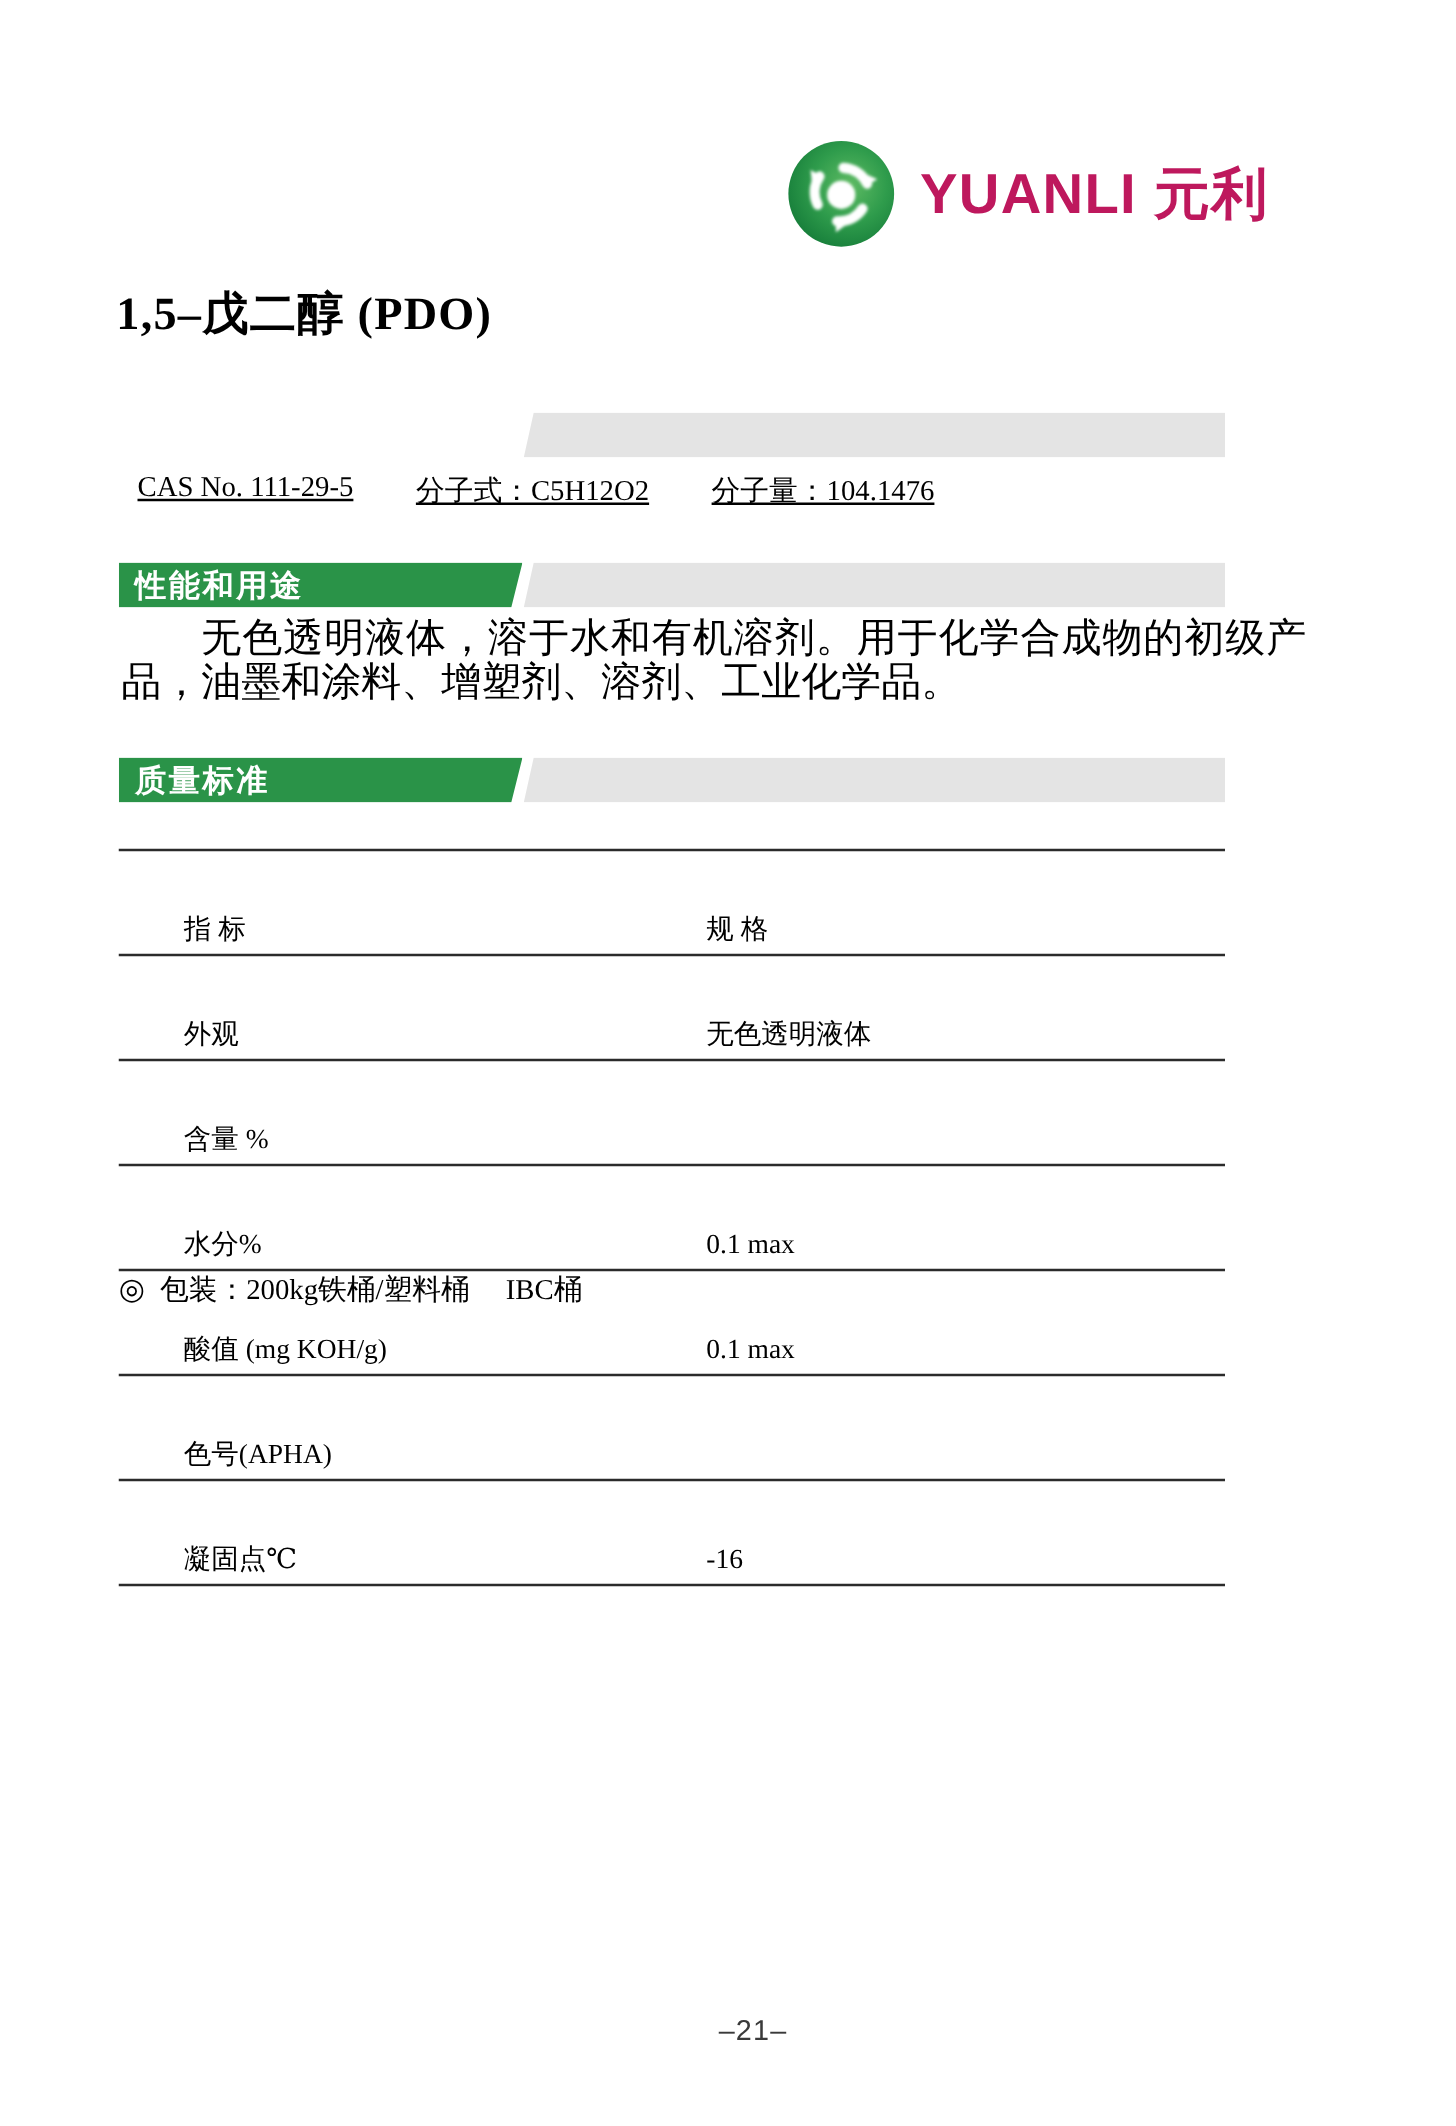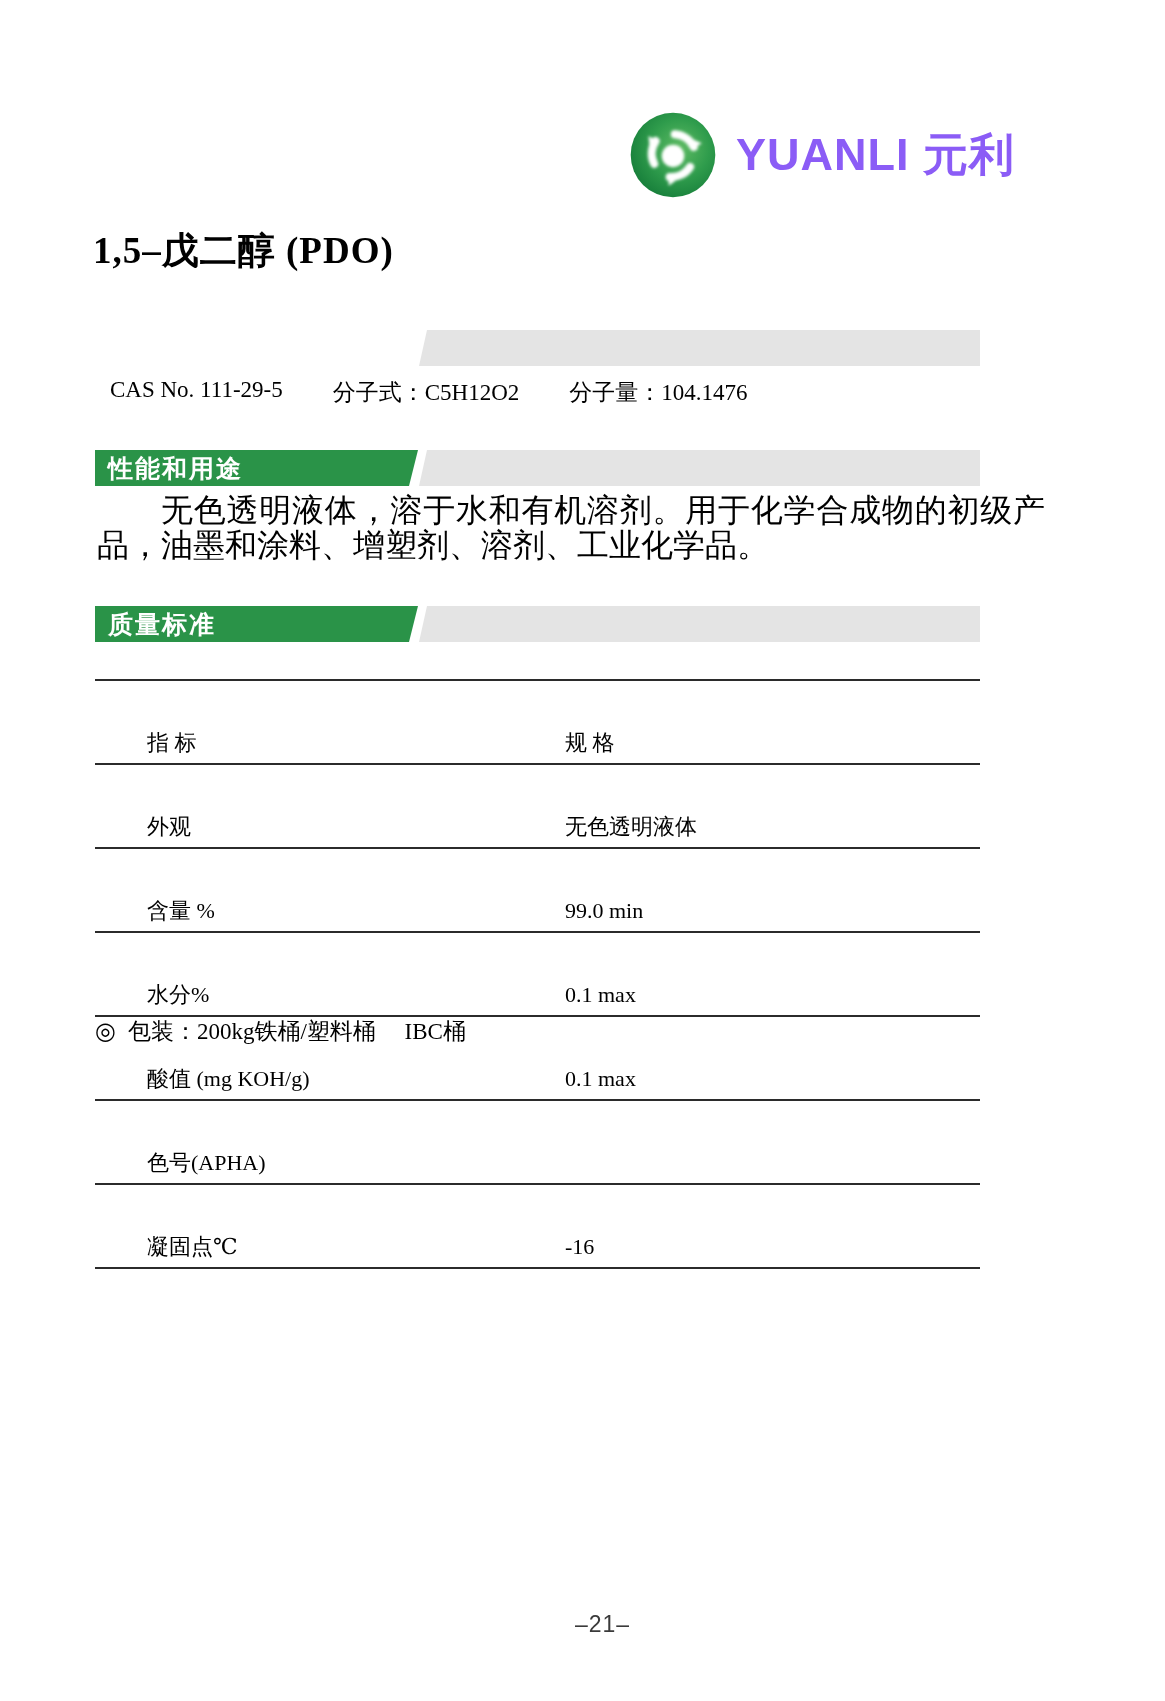--- a/index.html
+++ b/index.html
@@ -14,7 +14,7 @@
   .logo-mark { width:90px; height:90px; flex:0 0 auto; }
   .logo-text {
     font-family:"Liberation Sans","DejaVu Sans",sans-serif; font-weight:bold;
-    font-size:45px; color:#8b5cf6; letter-spacing:1px; white-space:nowrap;
+    font-size:45px; color:#be185d; letter-spacing:1px; white-space:nowrap;
   }
 
   

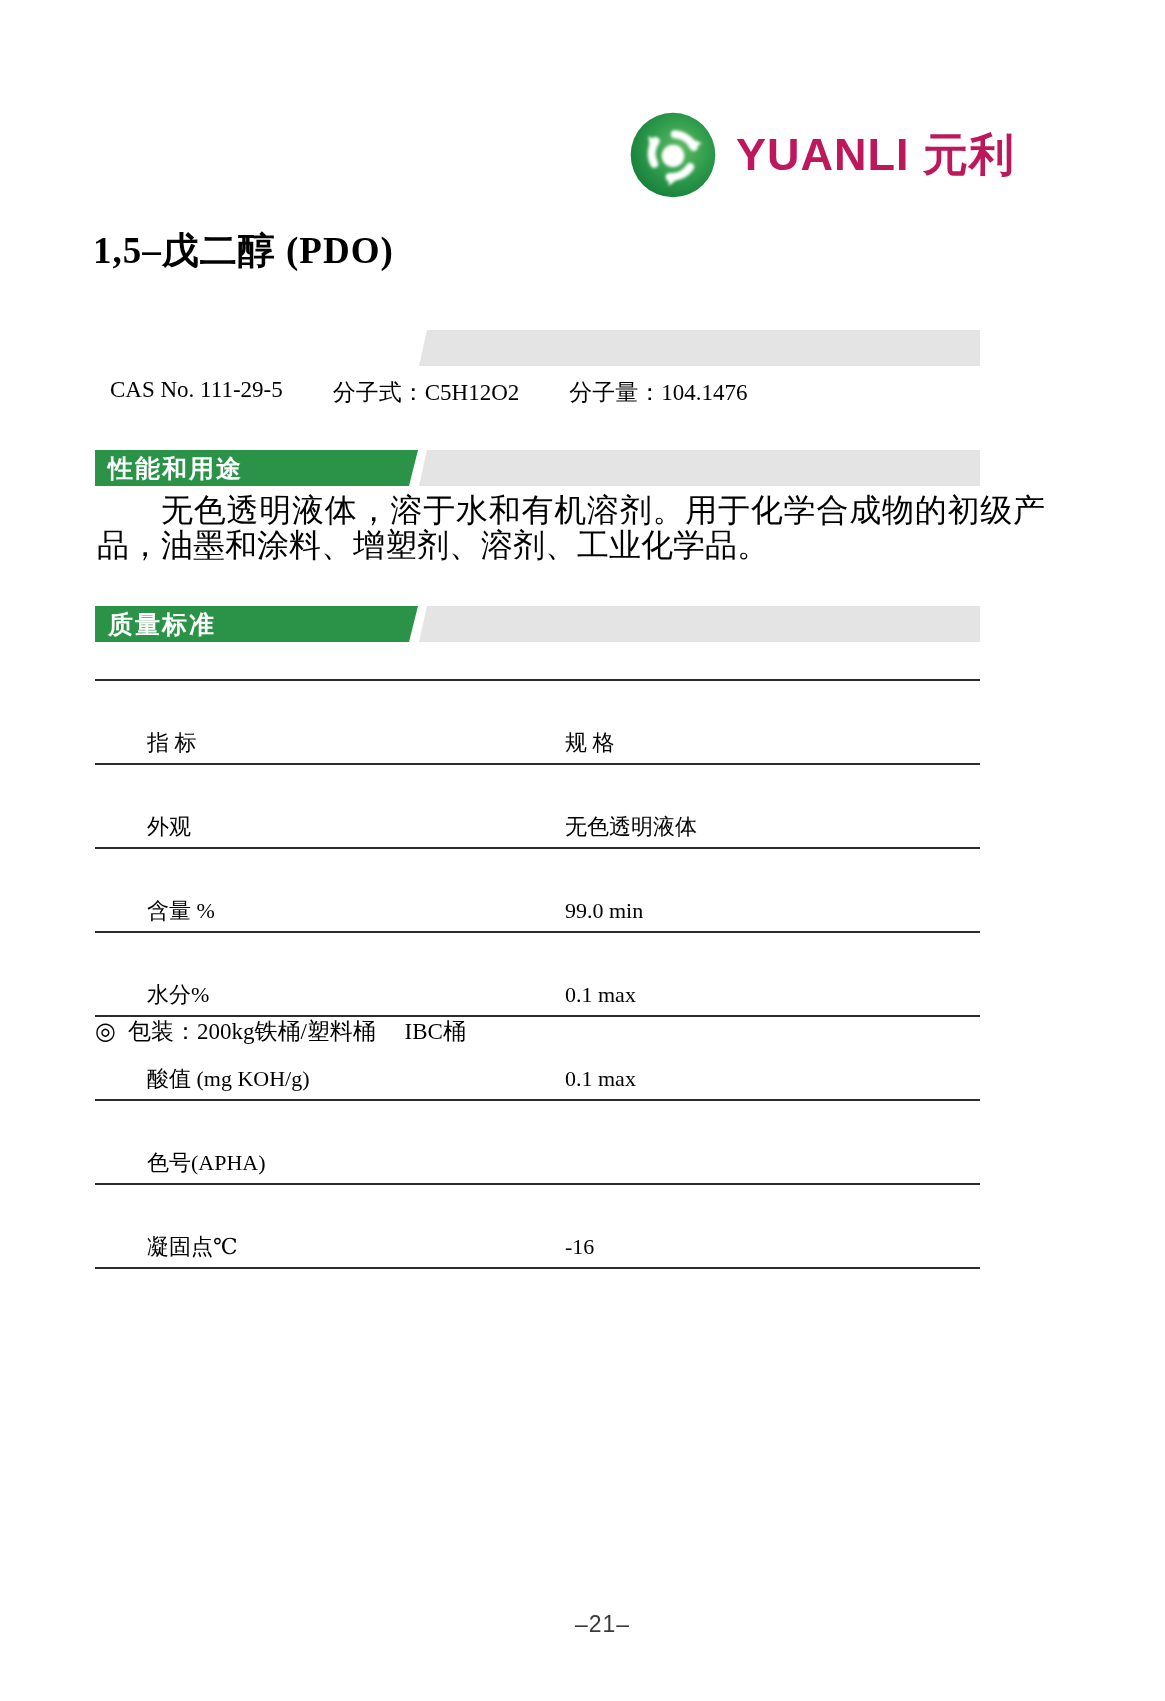--- a/index.html
+++ b/index.html
@@ -38,7 +38,7 @@
   }
 
   
-  .cas-line { position:absolute; left:110px; top:377px; display:flex; gap:50px; font-size:23px; color:#000; white-space:nowrap; }
+  .cas-line { position:absolute; left:110px; top:377px; display:flex; gap:50px; font-size:23px; color:#000; white-space:nowrap;text-decoration:underline; }
 
   
   .para {

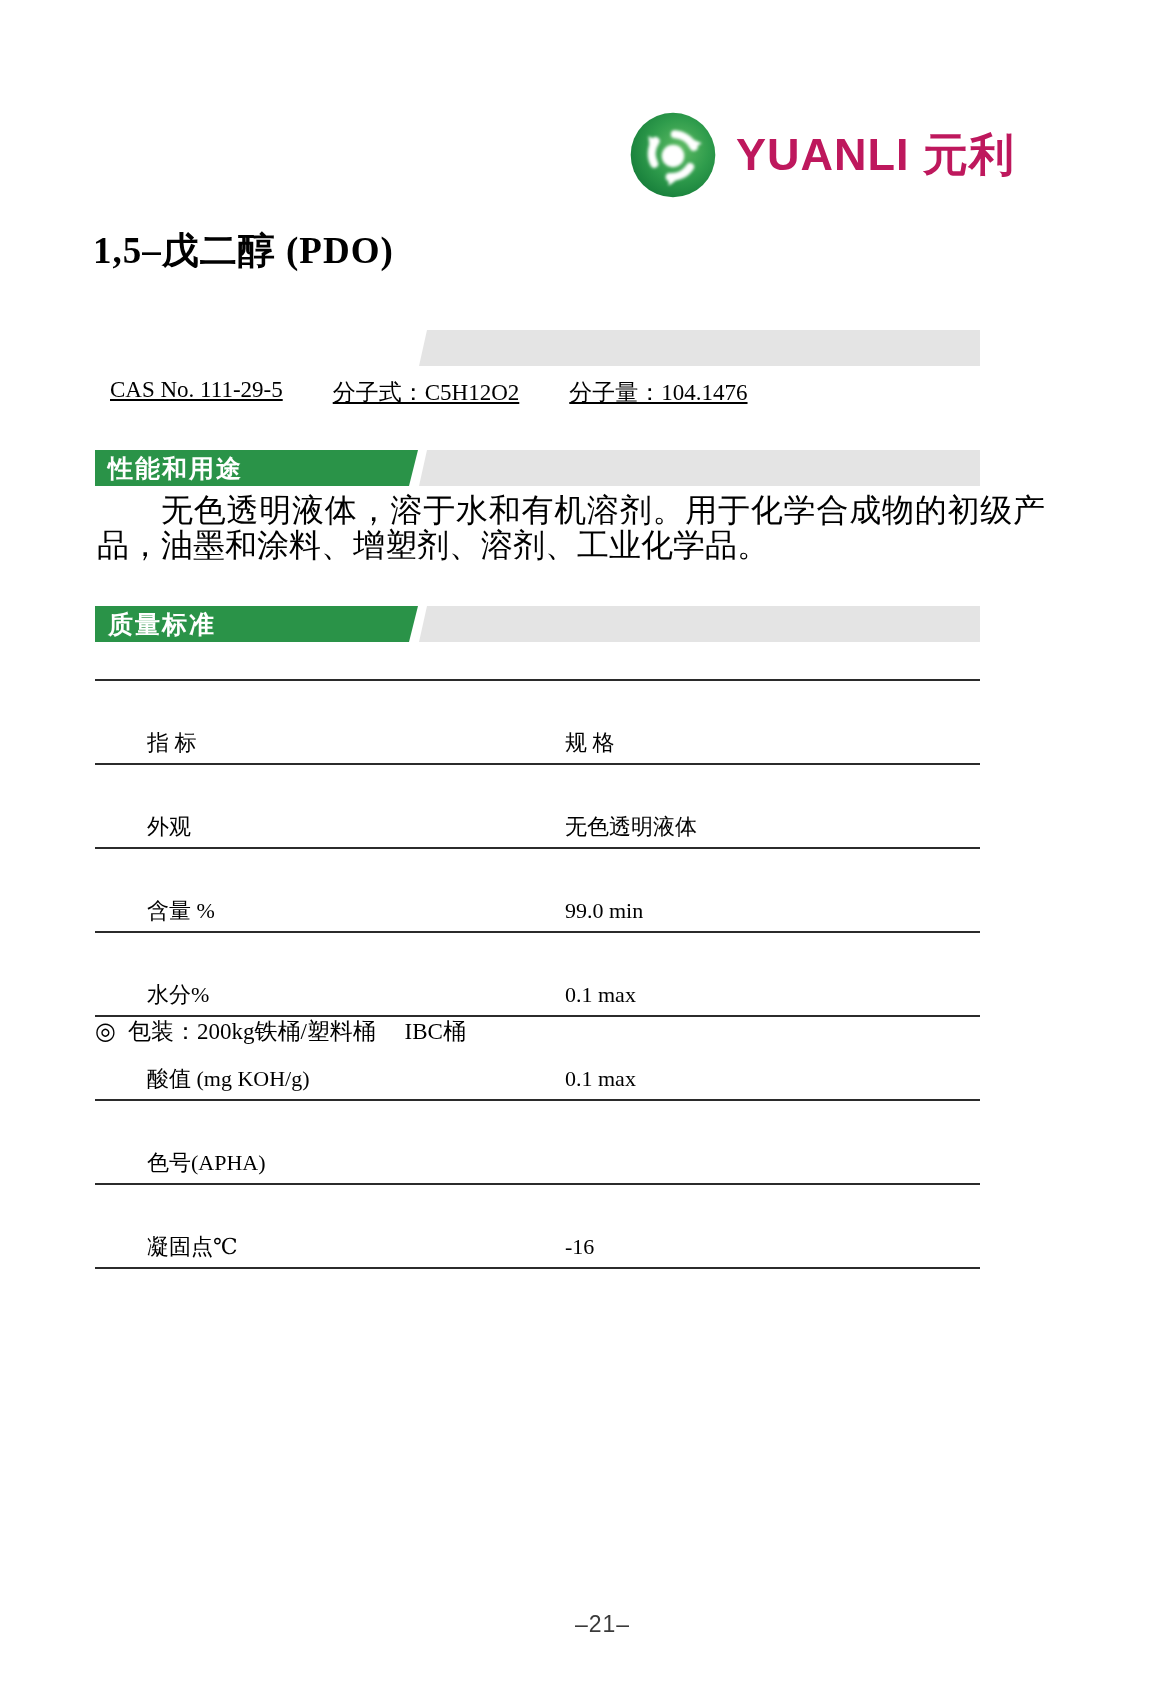--- a/index.html
+++ b/index.html
@@ -137,7 +137,6 @@
     </div>
     <div class="spec-row">
       <div class="c1">含量 %</div>
-      <div class="c2">99.0 min</div>
     </div>
     <div class="spec-row">
       <div class="c1">水分%</div>

